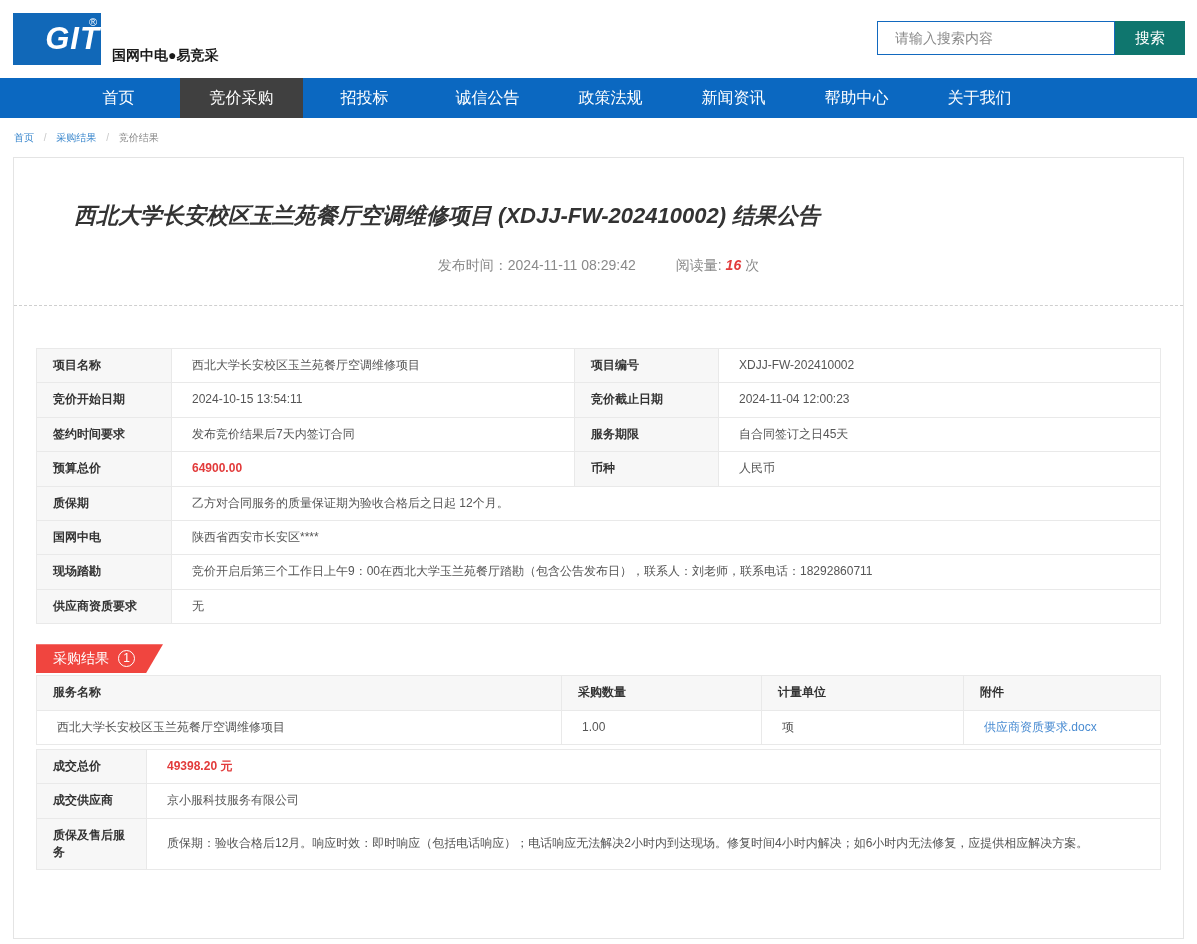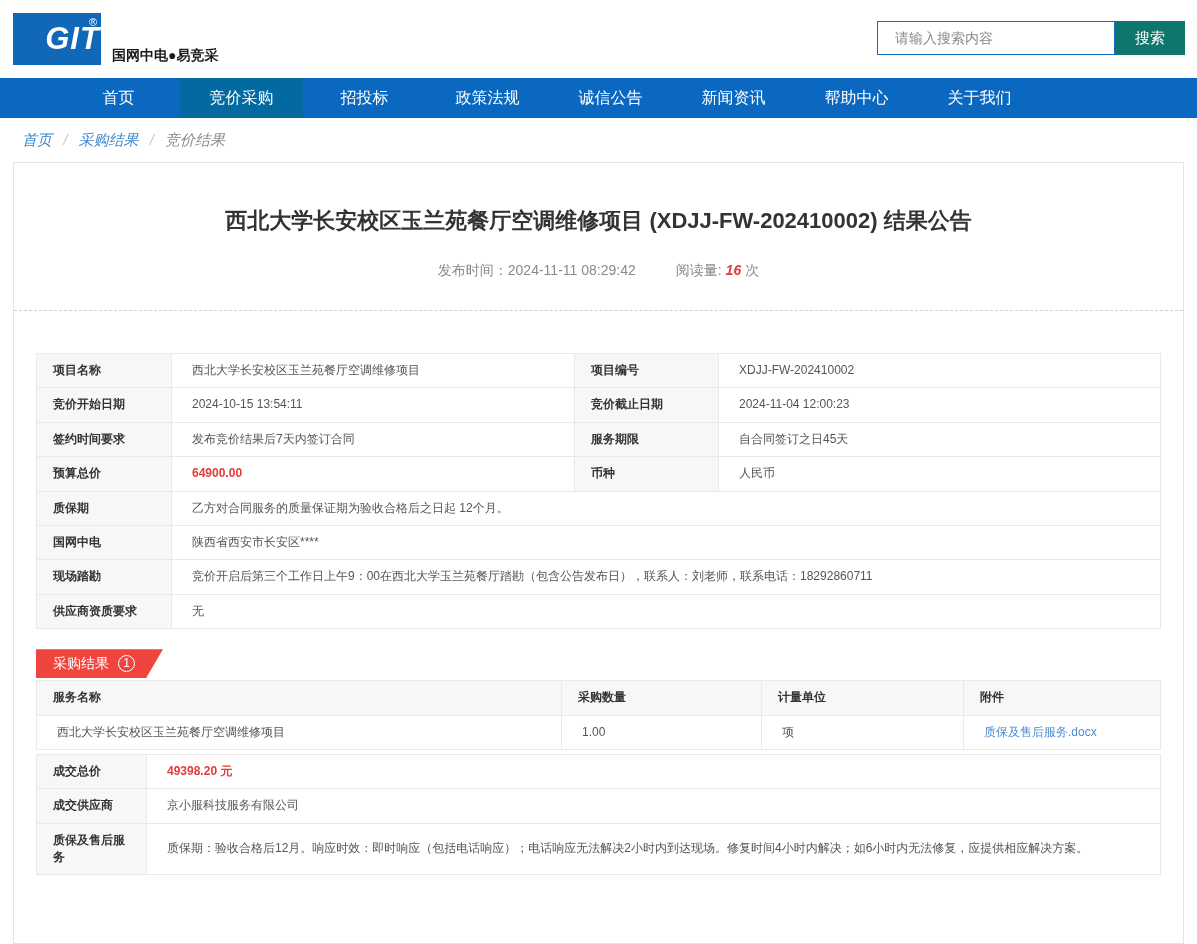--- a/index.html
+++ b/index.html
@@ -25,7 +25,7 @@
   .nav { height:40px; background:#0b68c1; display:flex; padding-left:57px; }
   .nav-item { width:123px; height:40px; line-height:40px; text-align:center;
               color:#fff; font-size:16px; cursor:pointer; }
-  .nav-item.active { background:#0369a1; }
+  .nav-item.active { background:#404040; }
 
   
   .breadcrumb { padding:13px 0 12px 22px; font-size:15px;font-style:italic; }

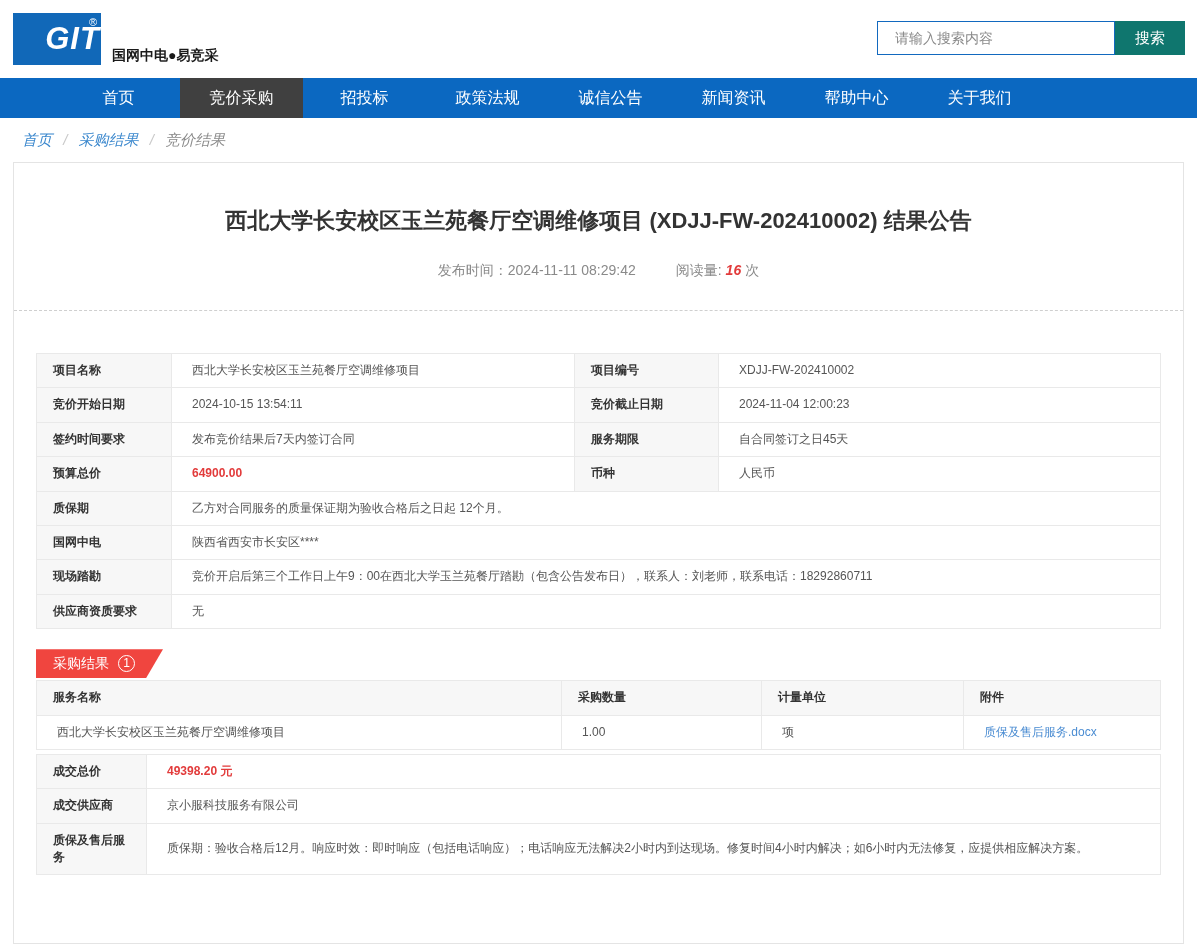--- a/index.html
+++ b/index.html
@@ -80,8 +80,8 @@
   <div class="nav-item">首页</div>
   <div class="nav-item active">竞价采购</div>
   <div class="nav-item">招投标</div>
+  <div class="nav-item">诚信公告</div>
   <div class="nav-item">政策法规</div>
-  <div class="nav-item">诚信公告</div>
   <div class="nav-item">新闻资讯</div>
   <div class="nav-item">帮助中心</div>
   <div class="nav-item">关于我们</div>

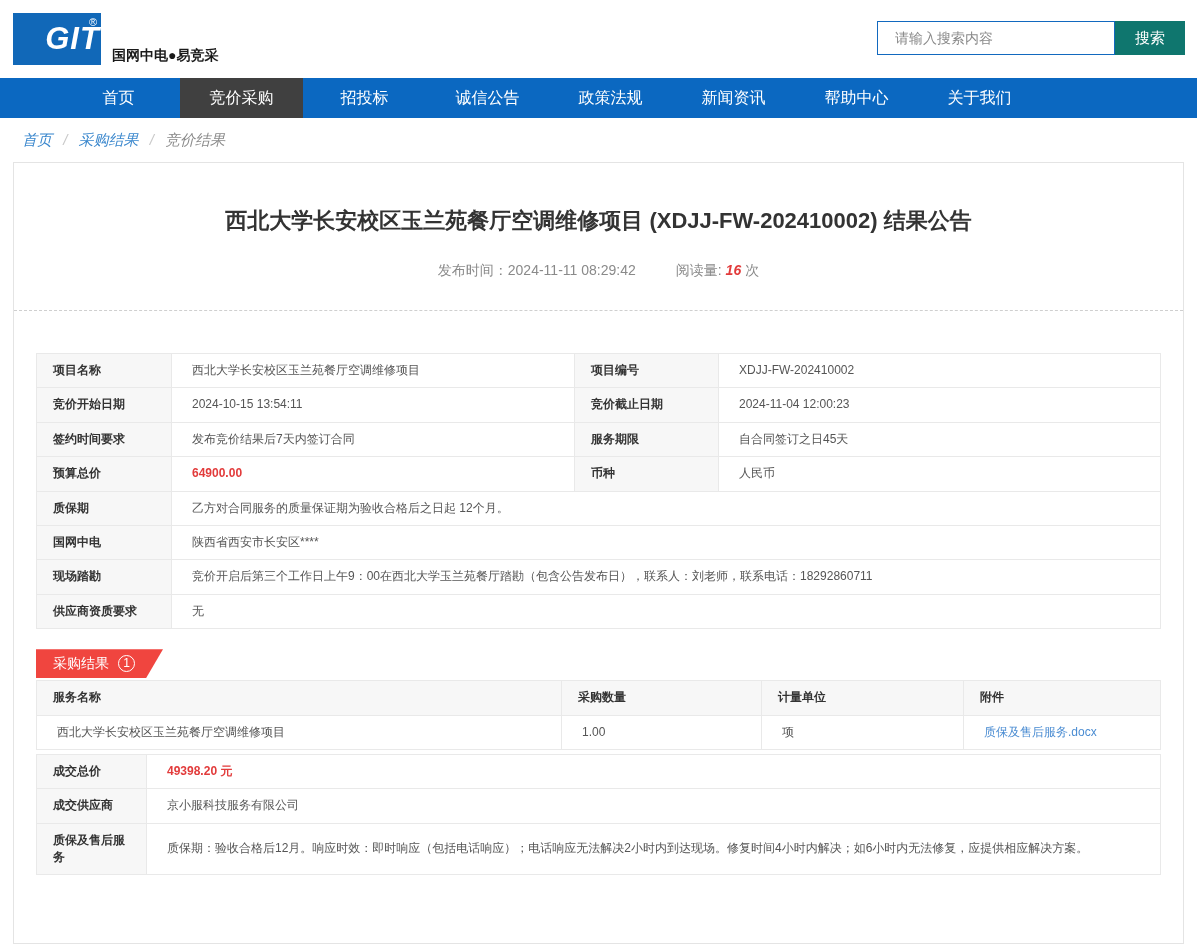--- a/index.html
+++ b/index.html
@@ -28,7 +28,7 @@
   .nav-item.active { background:#404040; }
 
   
-  .breadcrumb { padding:13px 0 12px 22px; font-size:15px;font-style:italic; }
+  .breadcrumb { padding:13px 0 12px 14px; font-size:10px; }
   .crumb-link { color:#3a87cd; cursor:pointer; }
   .crumb-sep { color:#c9c9c9; margin:0 7px; }
   .crumb-current { color:#8a8a8a; }

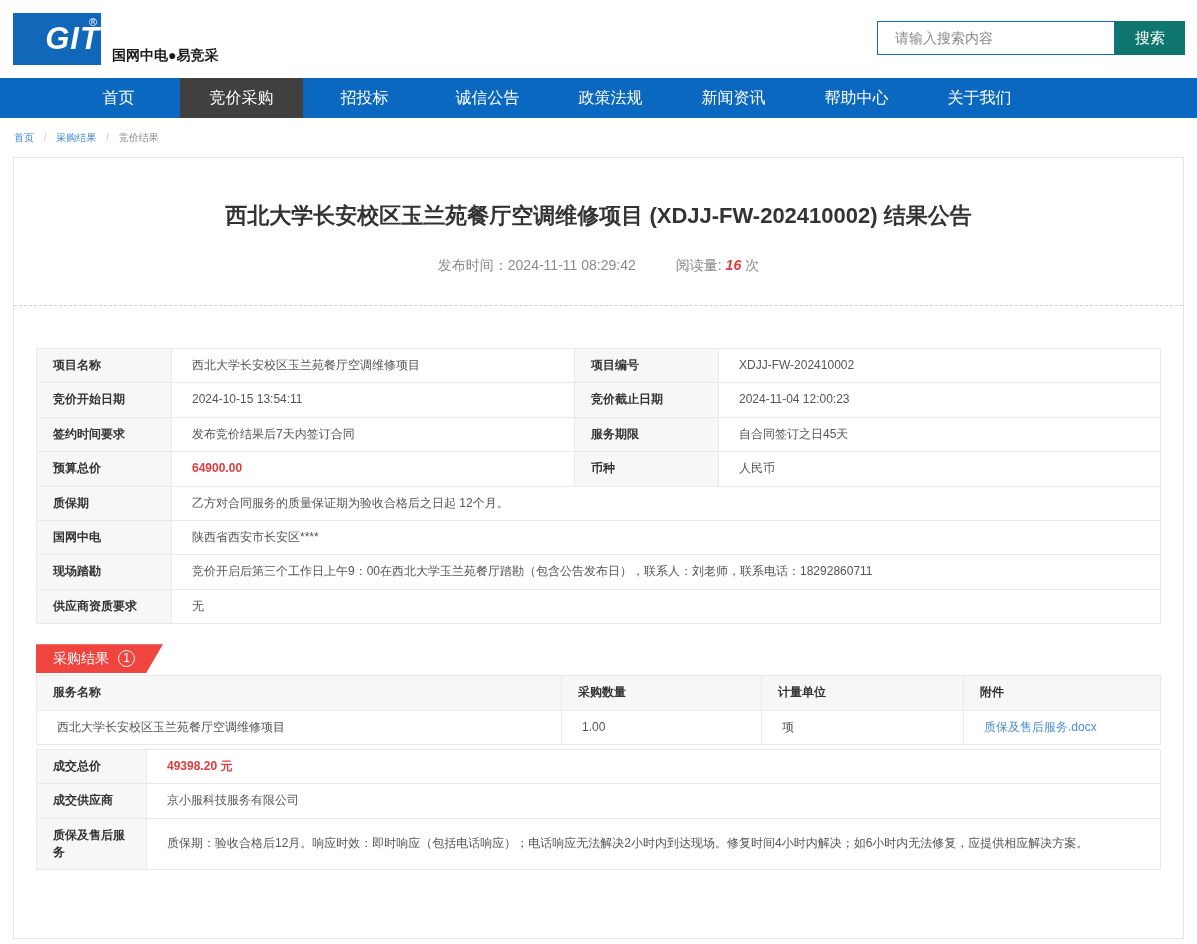--- a/index.html
+++ b/index.html
@@ -35,8 +35,8 @@
 
   
   .card { margin:0 13px; border:1px solid #e4e4e4; background:#fff; min-height:782px; padding-bottom:12px; }
-  .article-title { text-align:center; font-size:22px; font-weight:bold; color:#333;
-                   padding:43px 60px 0; line-height:30px; }
+  .article-title { text-align:left; font-size:22px; font-weight:bold; color:#333;
+                   padding:43px 60px 0; line-height:30px;font-style:italic; }
   .article-meta { text-align:center; margin-top:26px; font-size:14px; color:#8a8a8a; }
   .meta-time { margin-right:40px; }
   .meta-views-count { color:#e23b3b; font-style:italic; font-weight:bold; margin:0 4px; }

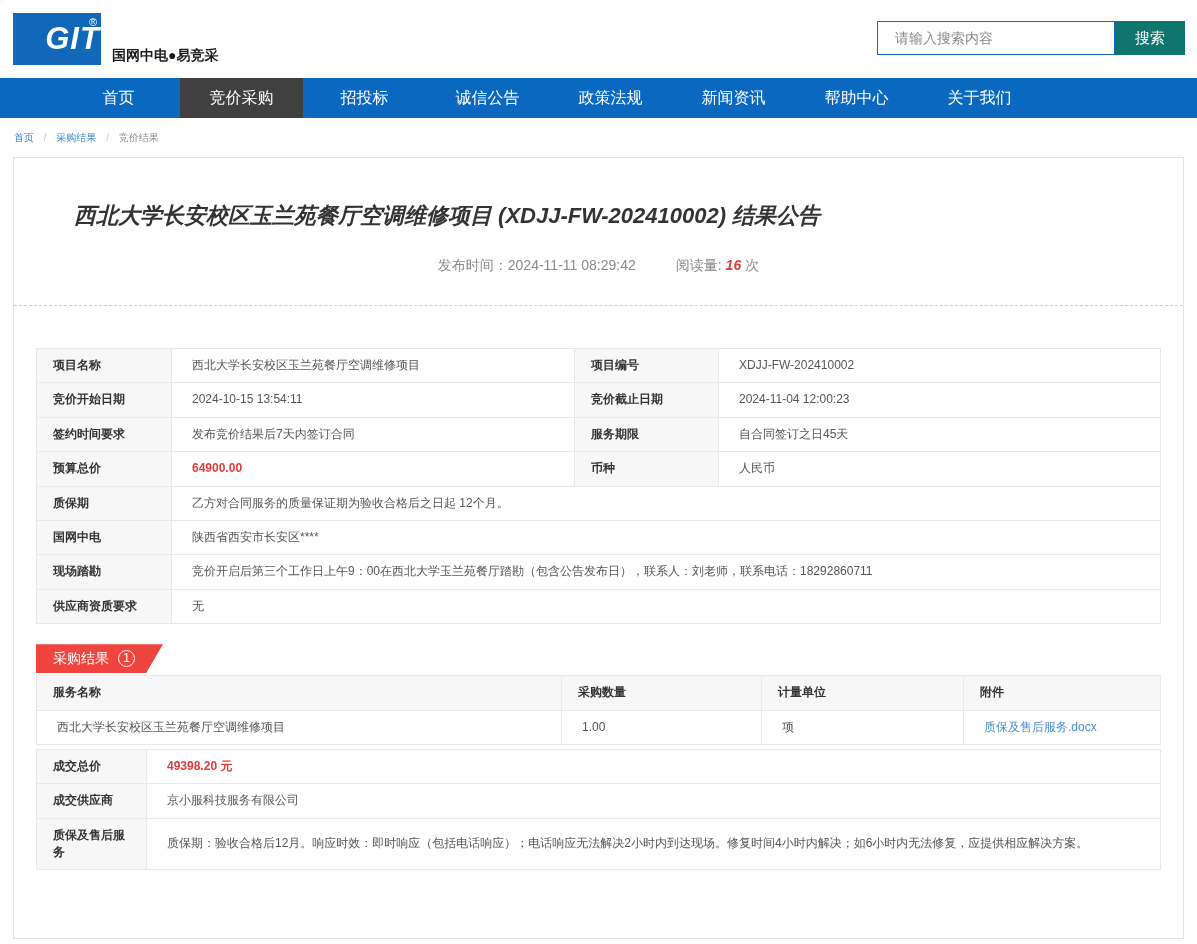--- a/index.html
+++ b/index.html
@@ -184,7 +184,7 @@
         <td class="val">西北大学长安校区玉兰苑餐厅空调维修项目</td>
         <td class="val">1.00</td>
         <td class="val">项</td>
-        <td class="val"><span class="attachment">质保及售后服务.docx</span></td>
+        <td class="val"><span class="attachment">供应商资质要求.docx</span></td>
       </tr>
     </tbody>
       </table>

